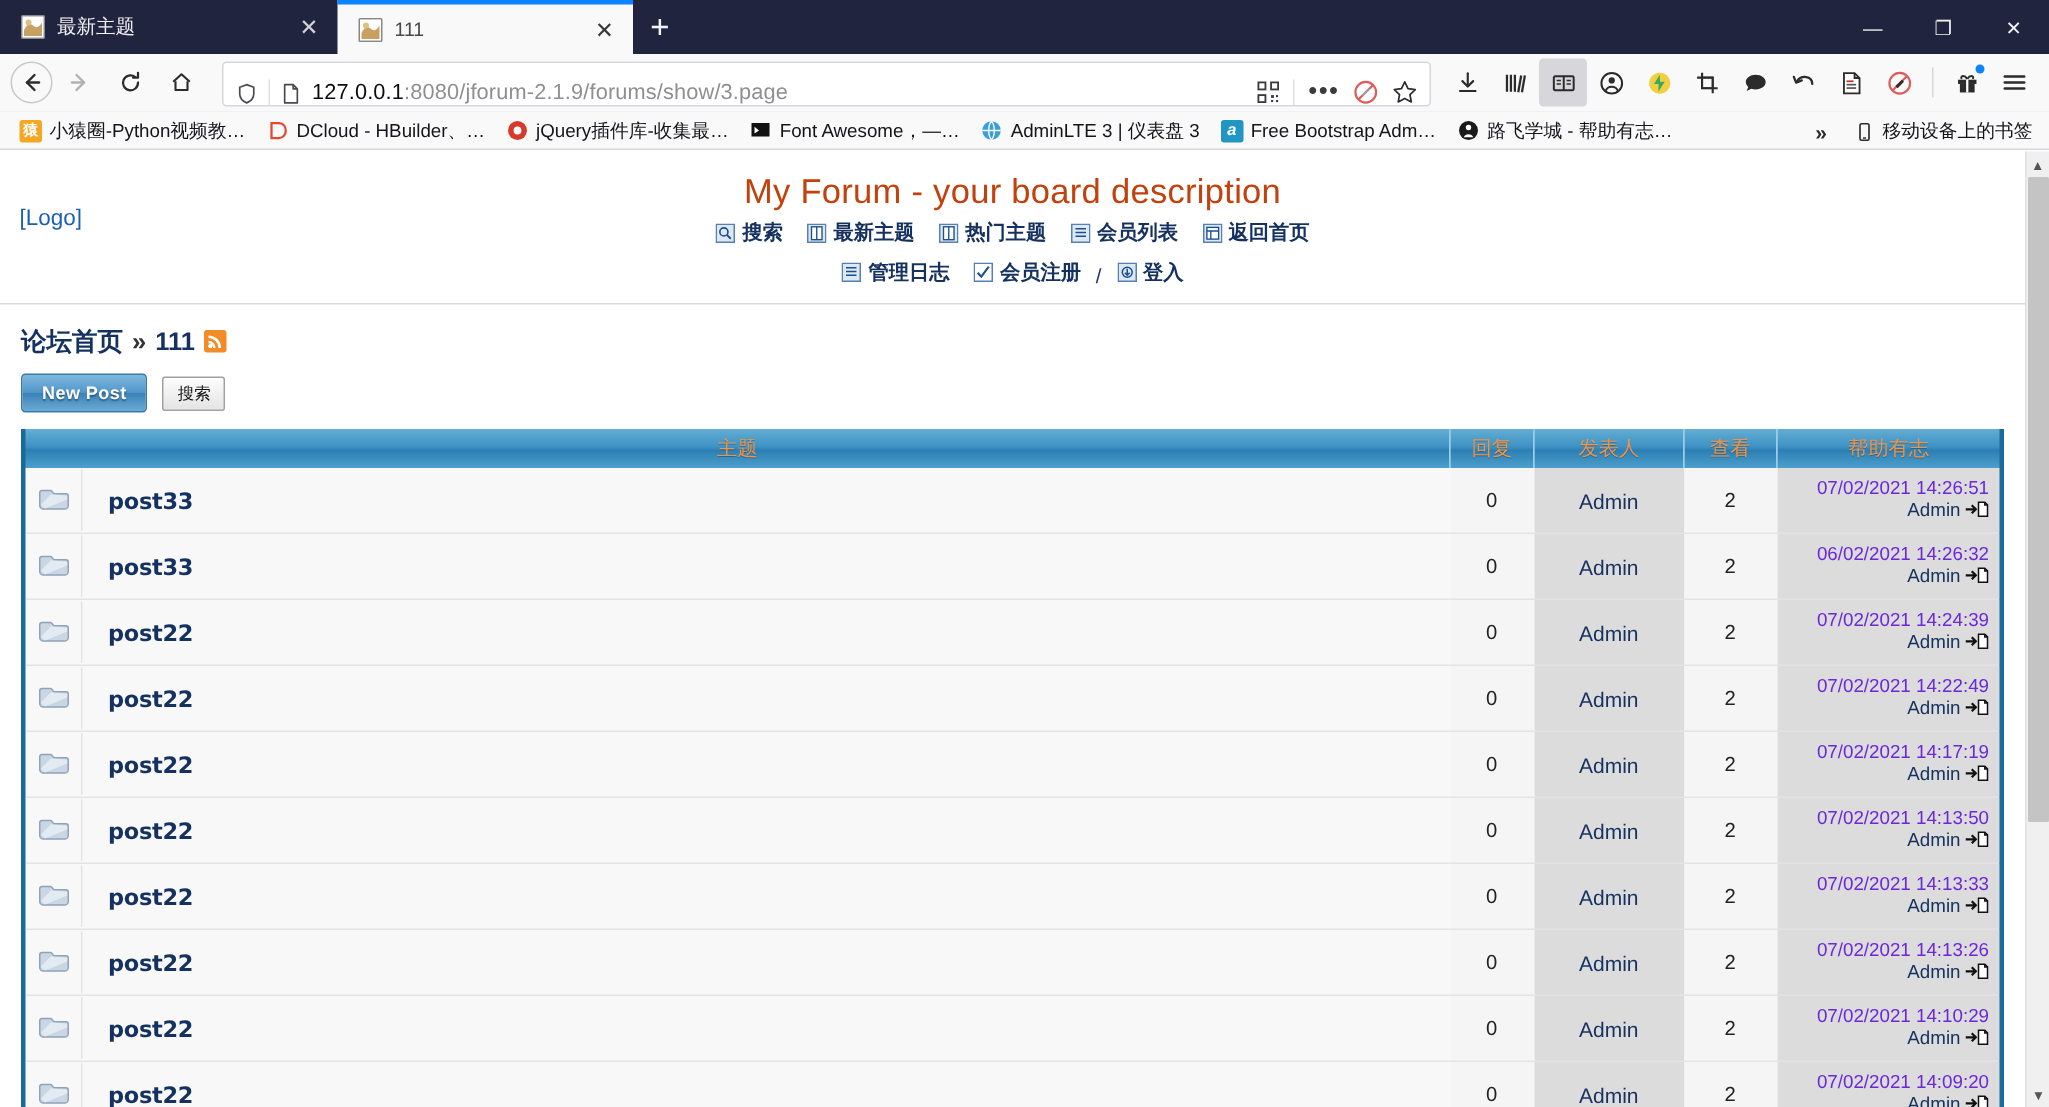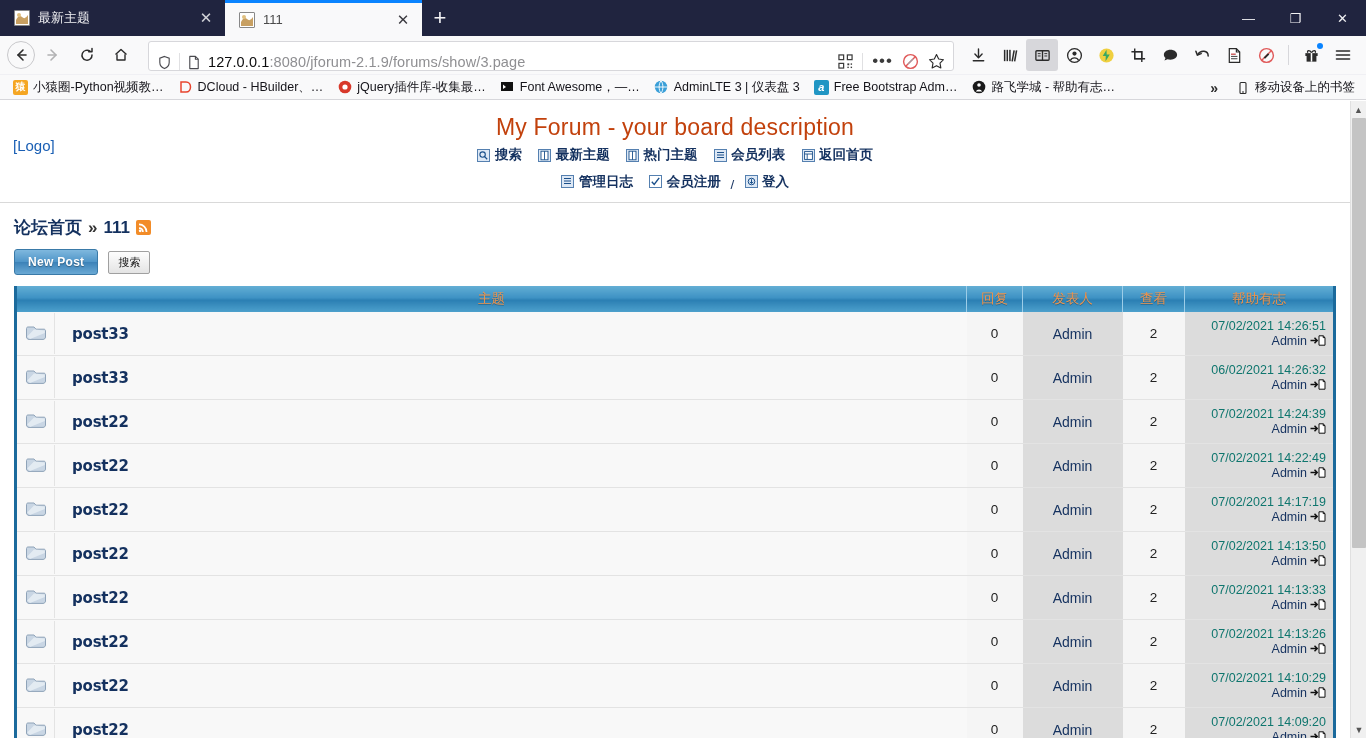--- a/index.html
+++ b/index.html
@@ -169,7 +169,7 @@
     font-family:"DejaVu Sans", sans-serif; letter-spacing:-.2px;text-align:center;
   }
   .c-auth .an { color:#14315f; font-size:14px; }
-  .c-last .dt { color:#0f766e; font-size:12.5px; line-height:15px; display:block; }
+  .c-last .dt { color:#6d28d9; font-size:12.5px; line-height:15px; display:block; }
   .c-last .by { color:#14315f; font-size:12.5px; line-height:15px; display:block; }
   .c-last .go { margin-left:3px; color:#111; font-size:11px; }
 

